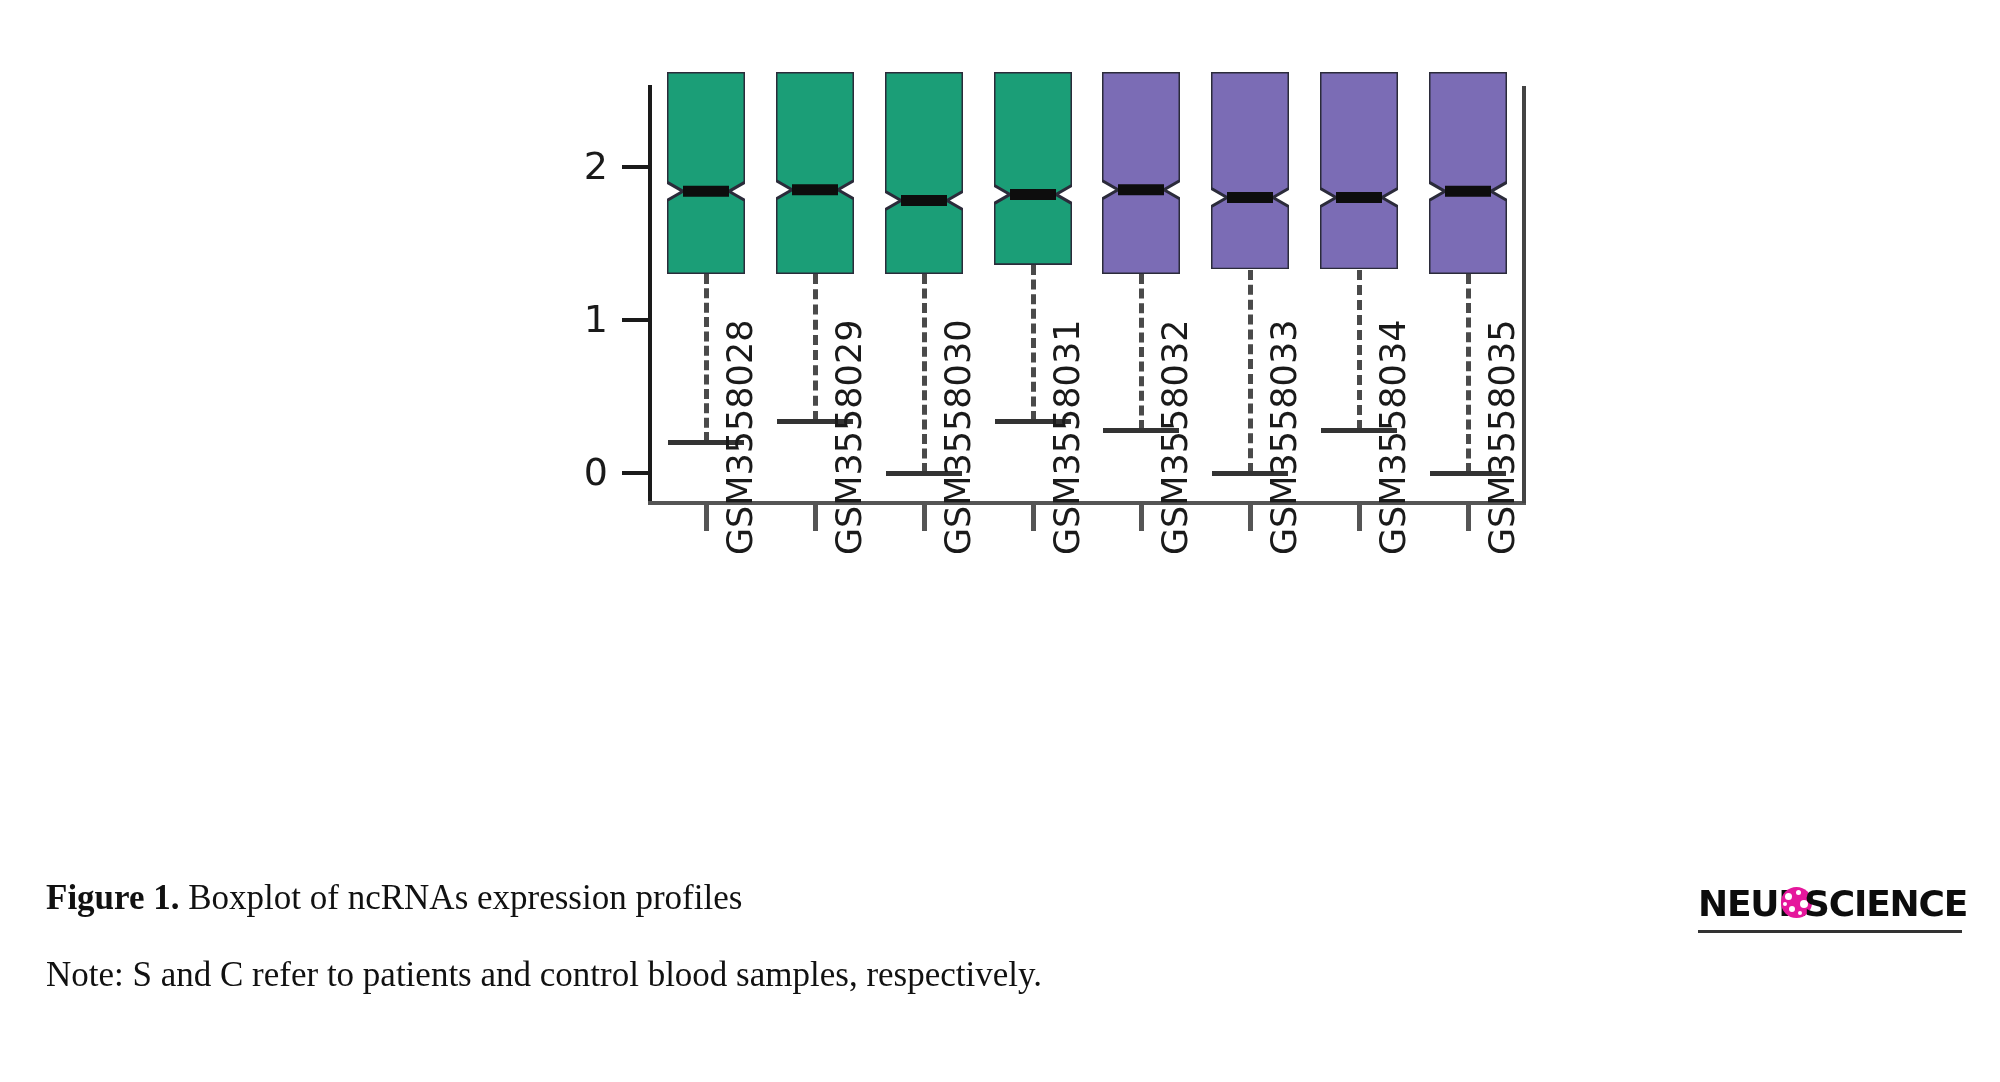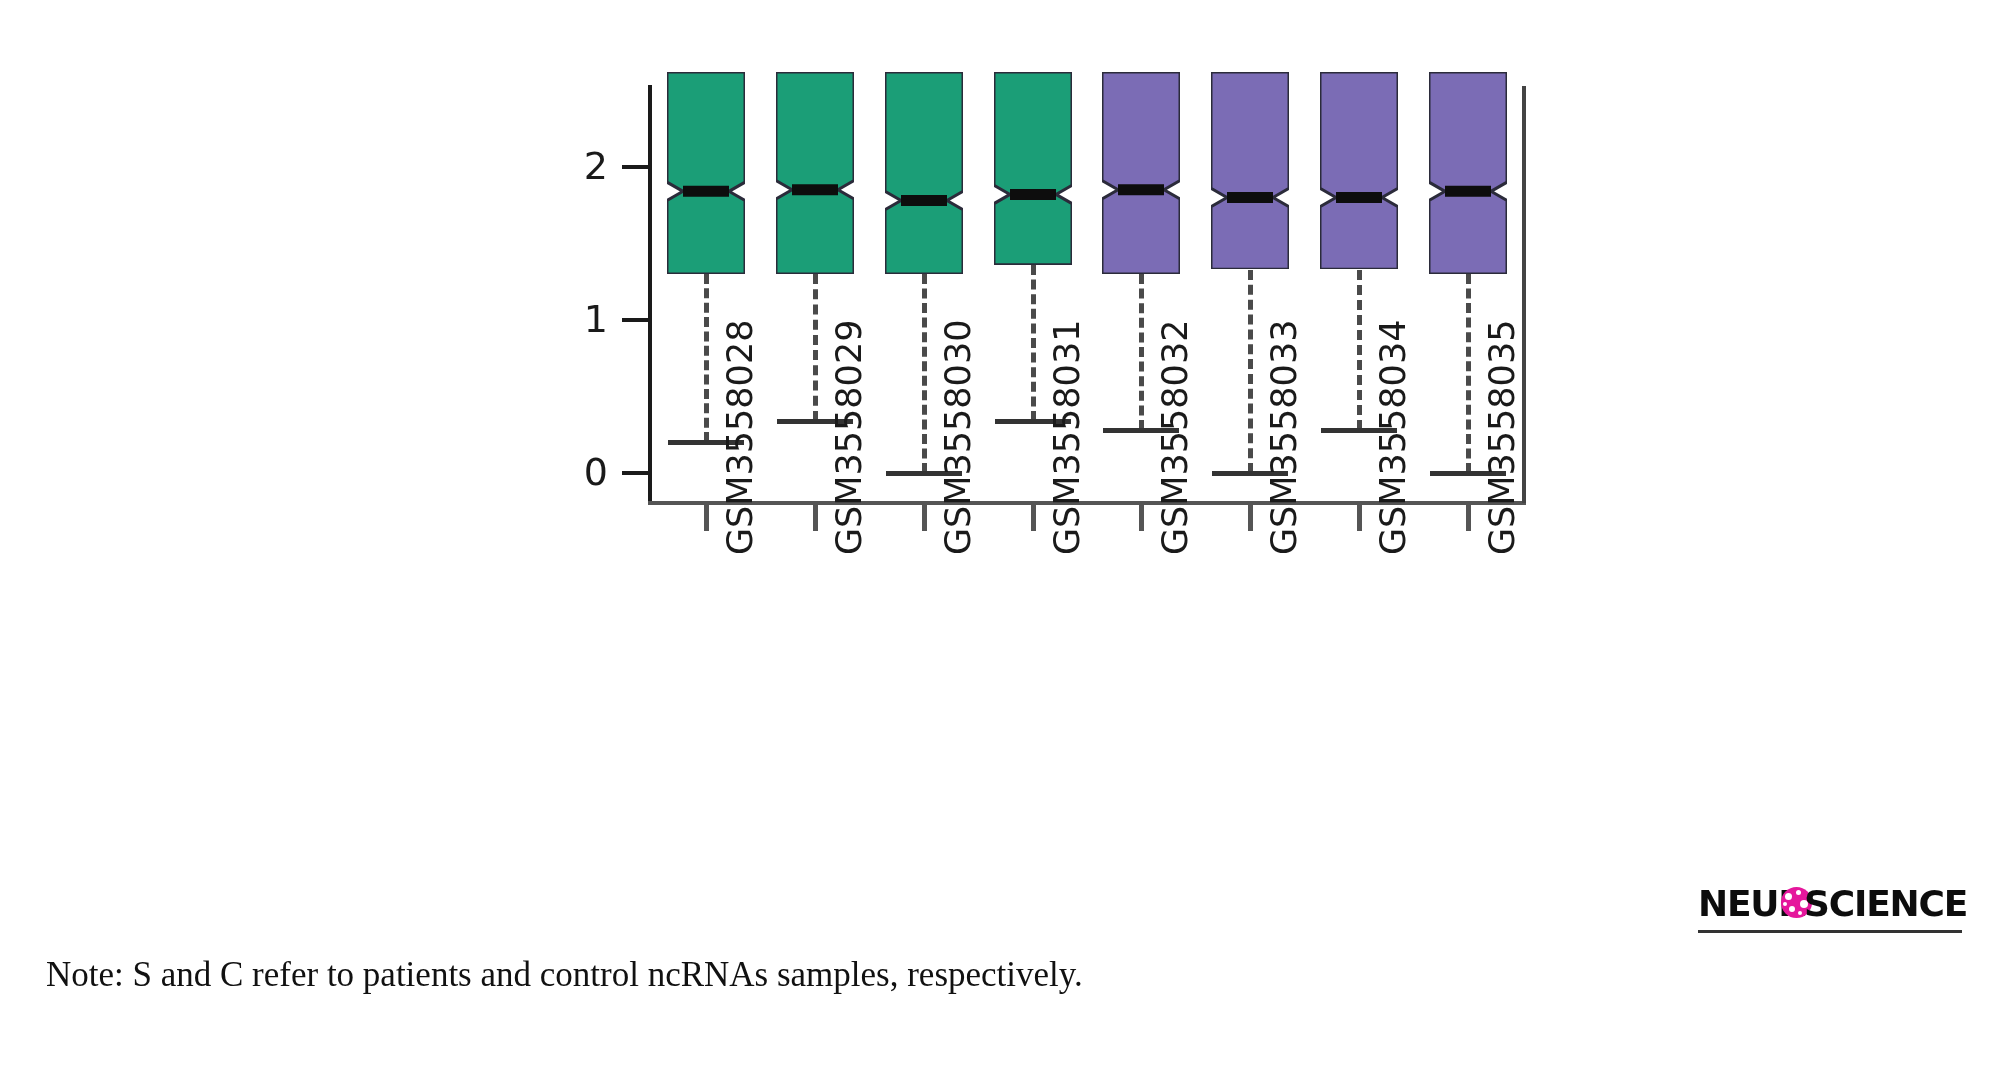--- a/index.html
+++ b/index.html
@@ -179,6 +179,9 @@
 
   </div>
 
+  <div class="caption">
+    <b>Figure 1.</b><span> Boxplot of ncRNAs expression profiles</span>
+  </div>
 
   <div class="note">Note: S and C refer to patients and control ncRNAs samples, respectively.</div>
 

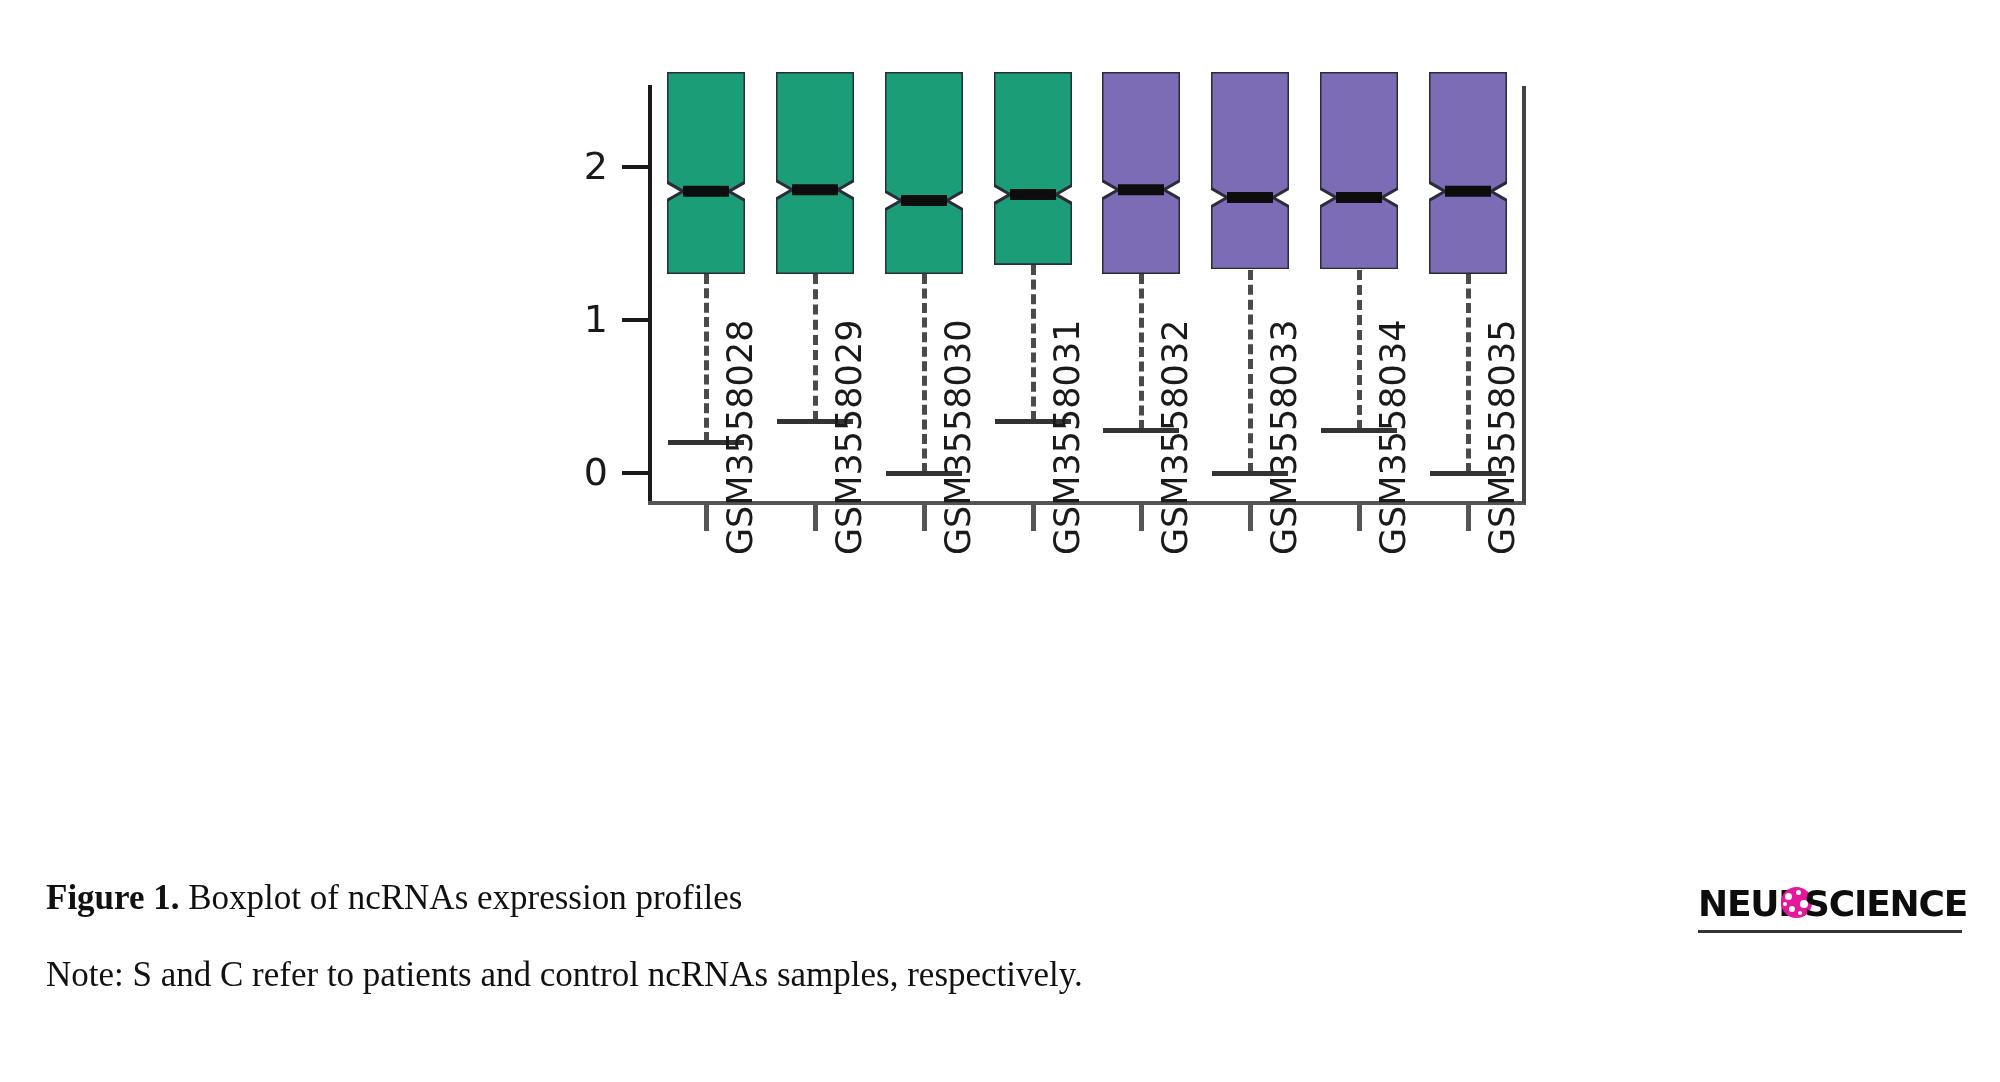--- a/index.html
+++ b/index.html
@@ -183,7 +183,7 @@
     <b>Figure 1.</b><span> Boxplot of ncRNAs expression profiles</span>
   </div>
 
-  <div class="note">Note: S and C refer to patients and control ncRNAs samples, respectively.</div>
+  <div class="note">Note: S and C refer to patients and control blood samples, respectively.</div>
 
   <div class="logo">
     <div class="logo-text" style="left:0">NEUR</div>

